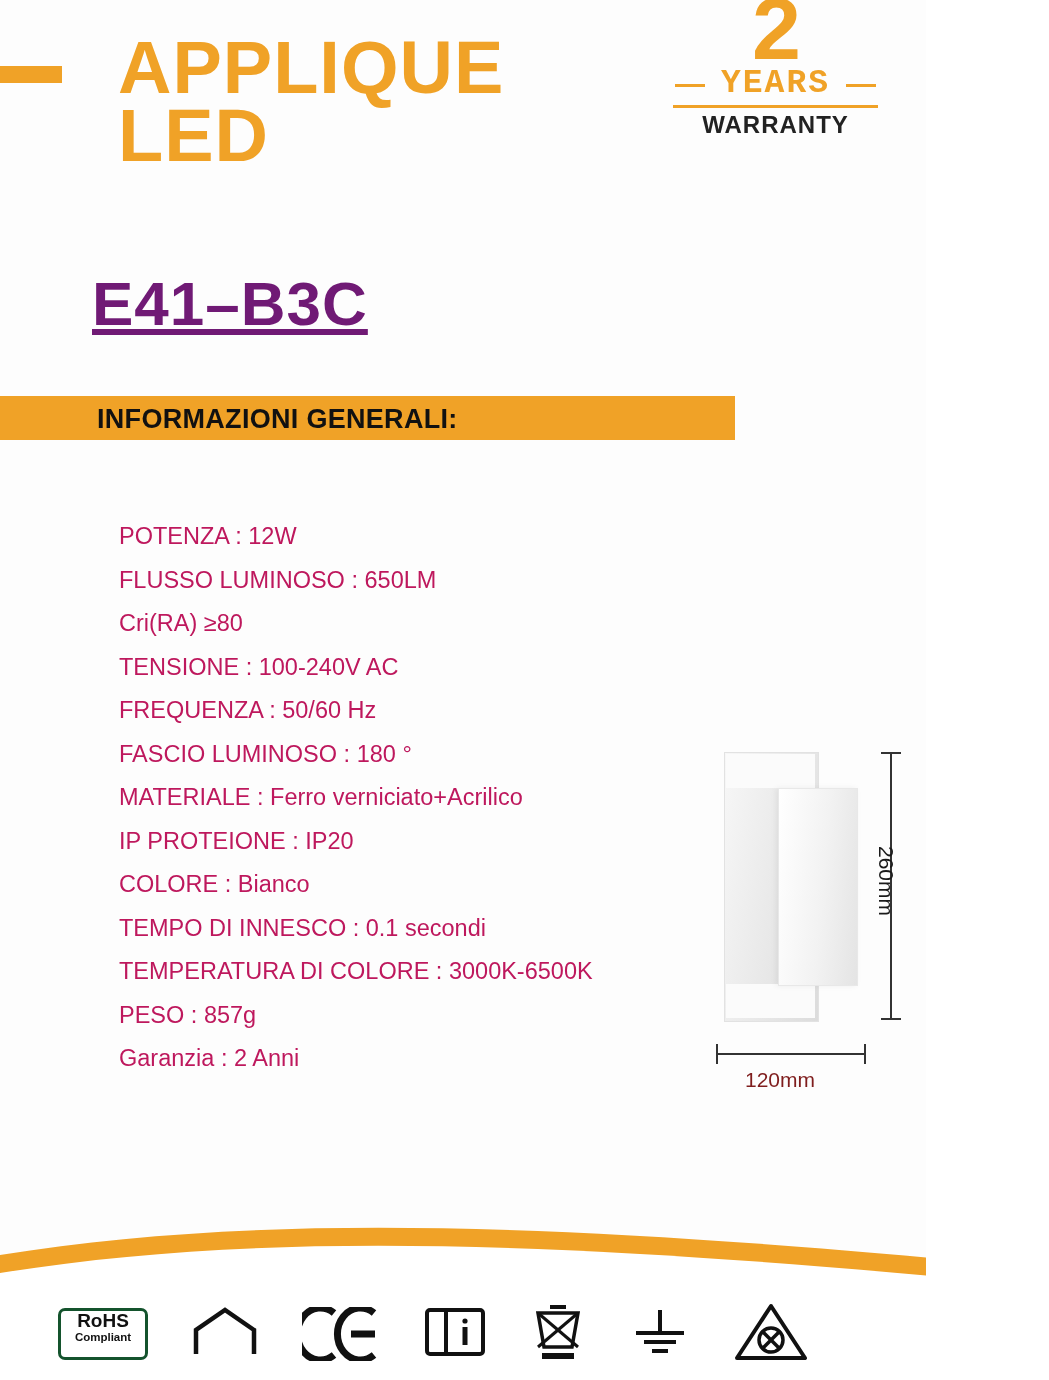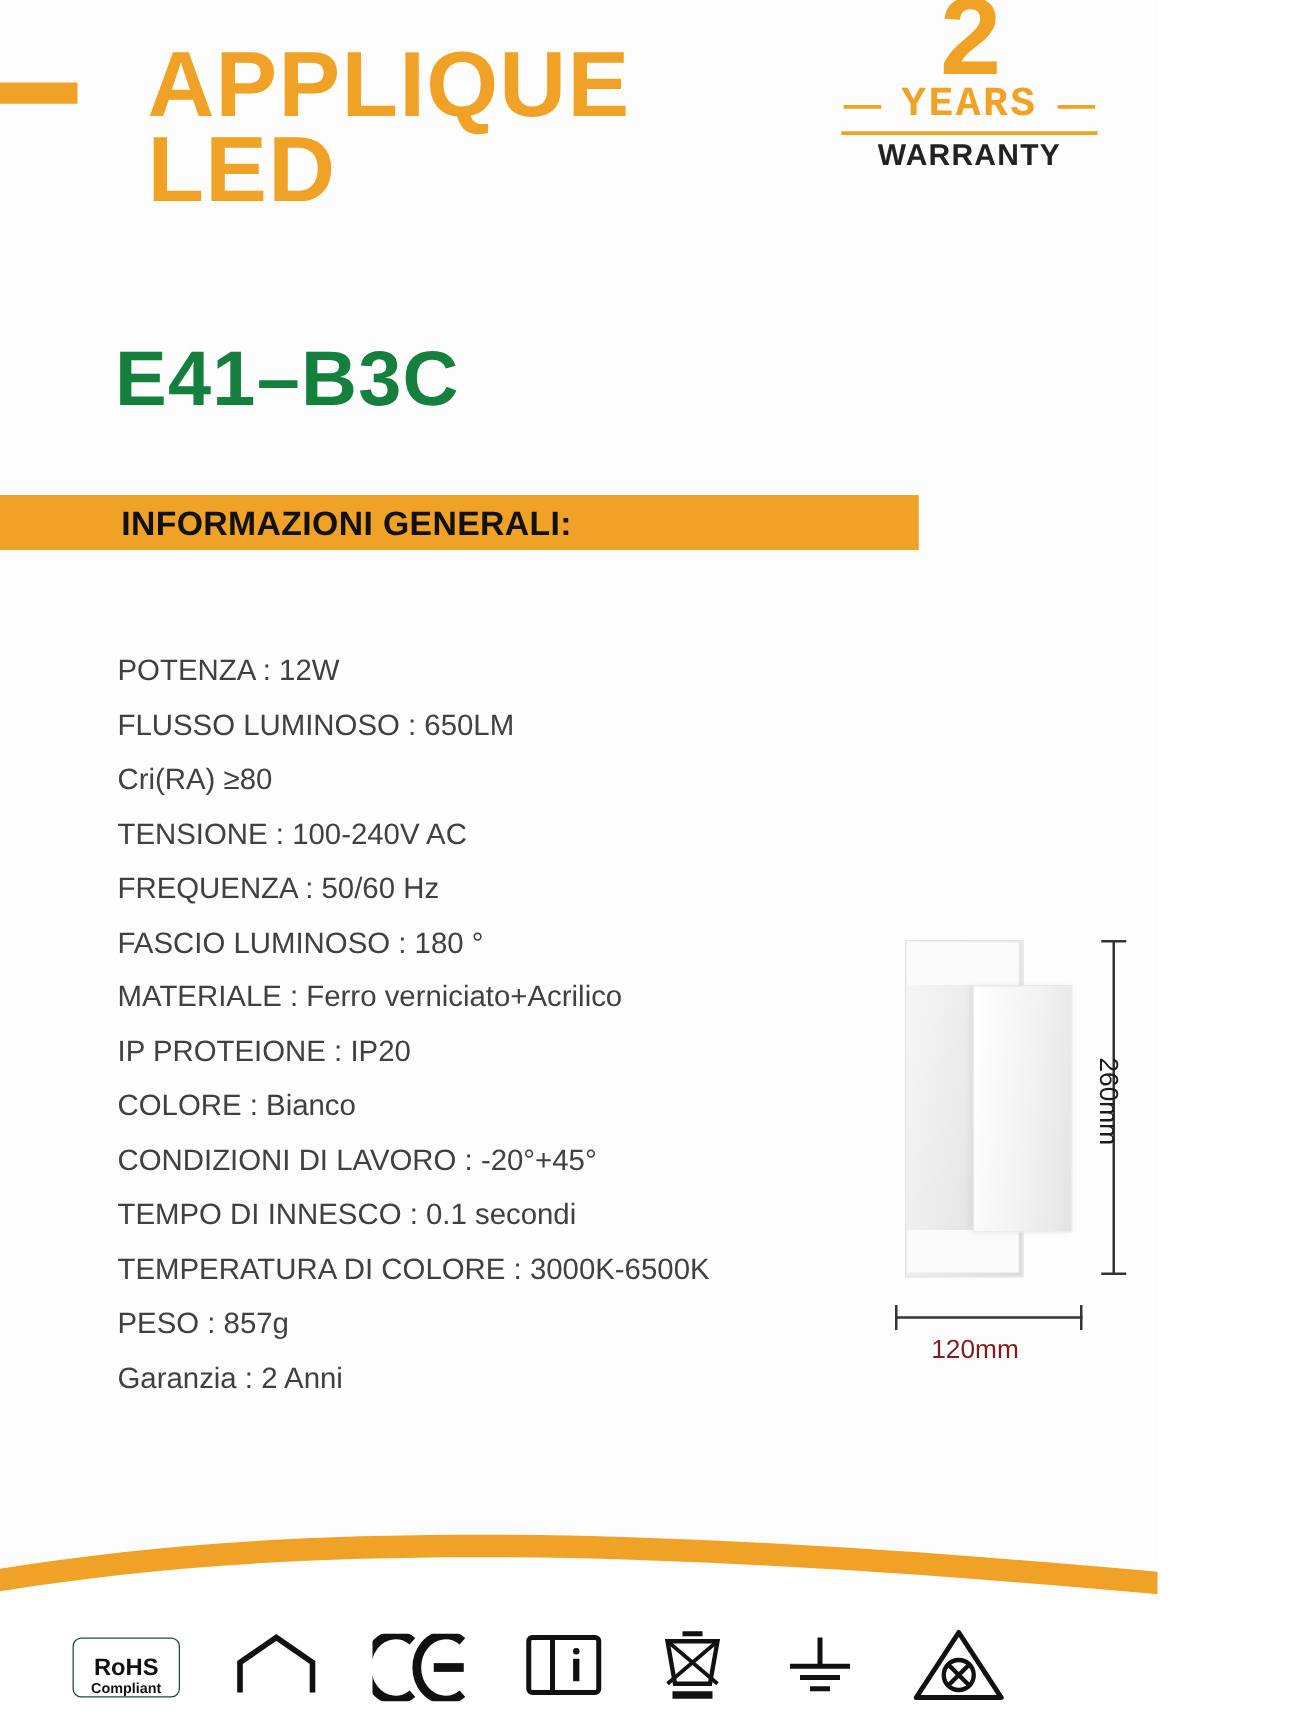--- a/index.html
+++ b/index.html
@@ -98,8 +98,9 @@
     top: 268px;
     font-size: 62px;
     font-weight: bold;
-    color: #15803d;
+    color: #701a75;
     letter-spacing: 1px;
+    text-decoration: underline;
   }
 
   

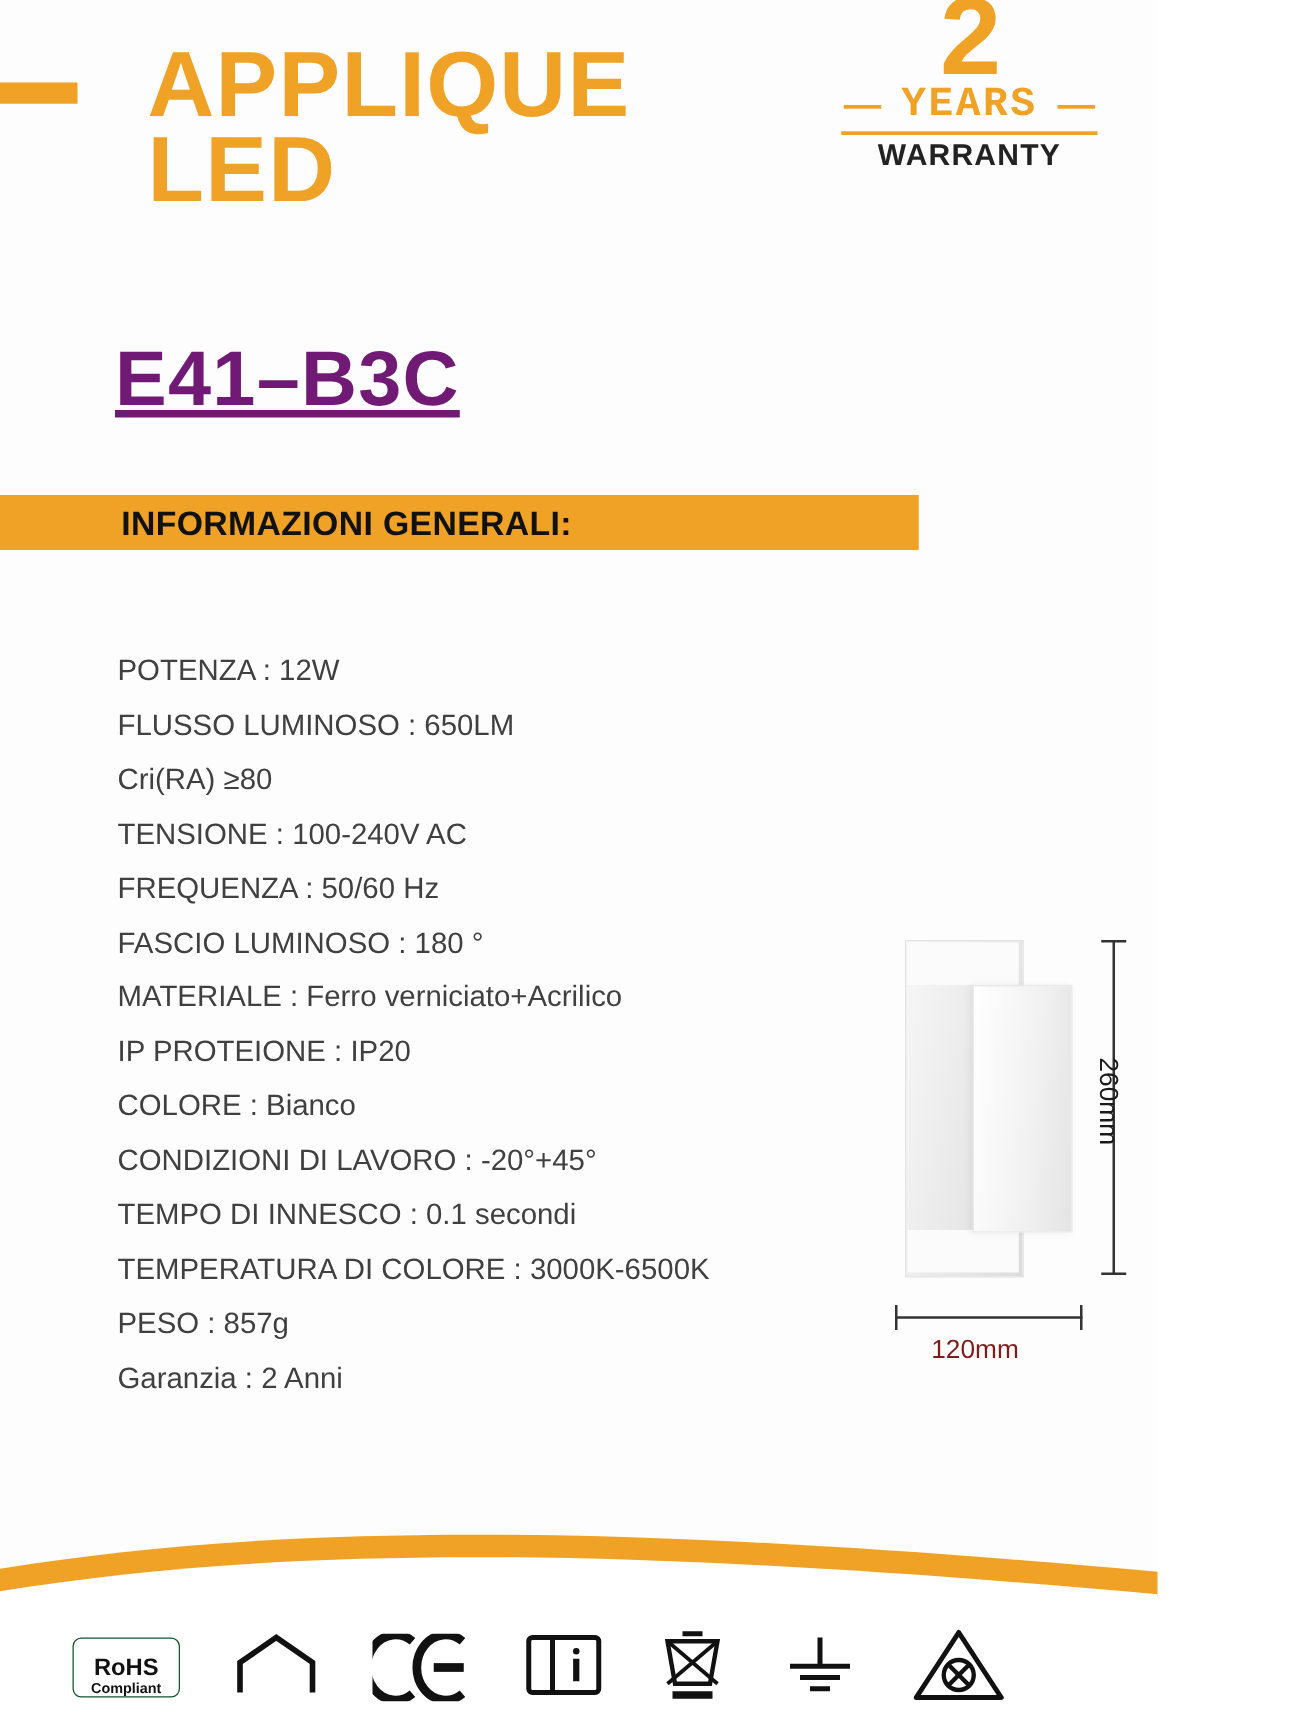--- a/index.html
+++ b/index.html
@@ -132,11 +132,12 @@
   }
   .spec-row {
     font-size: 23.5px;
-    color: #404040;
+    color: #be185d;
     line-height: 1.0;
     margin-bottom: 20px;
     white-space: nowrap;
     font-family: "Liberation Sans", sans-serif;
+    margin-left: 25px;
   }
 
   

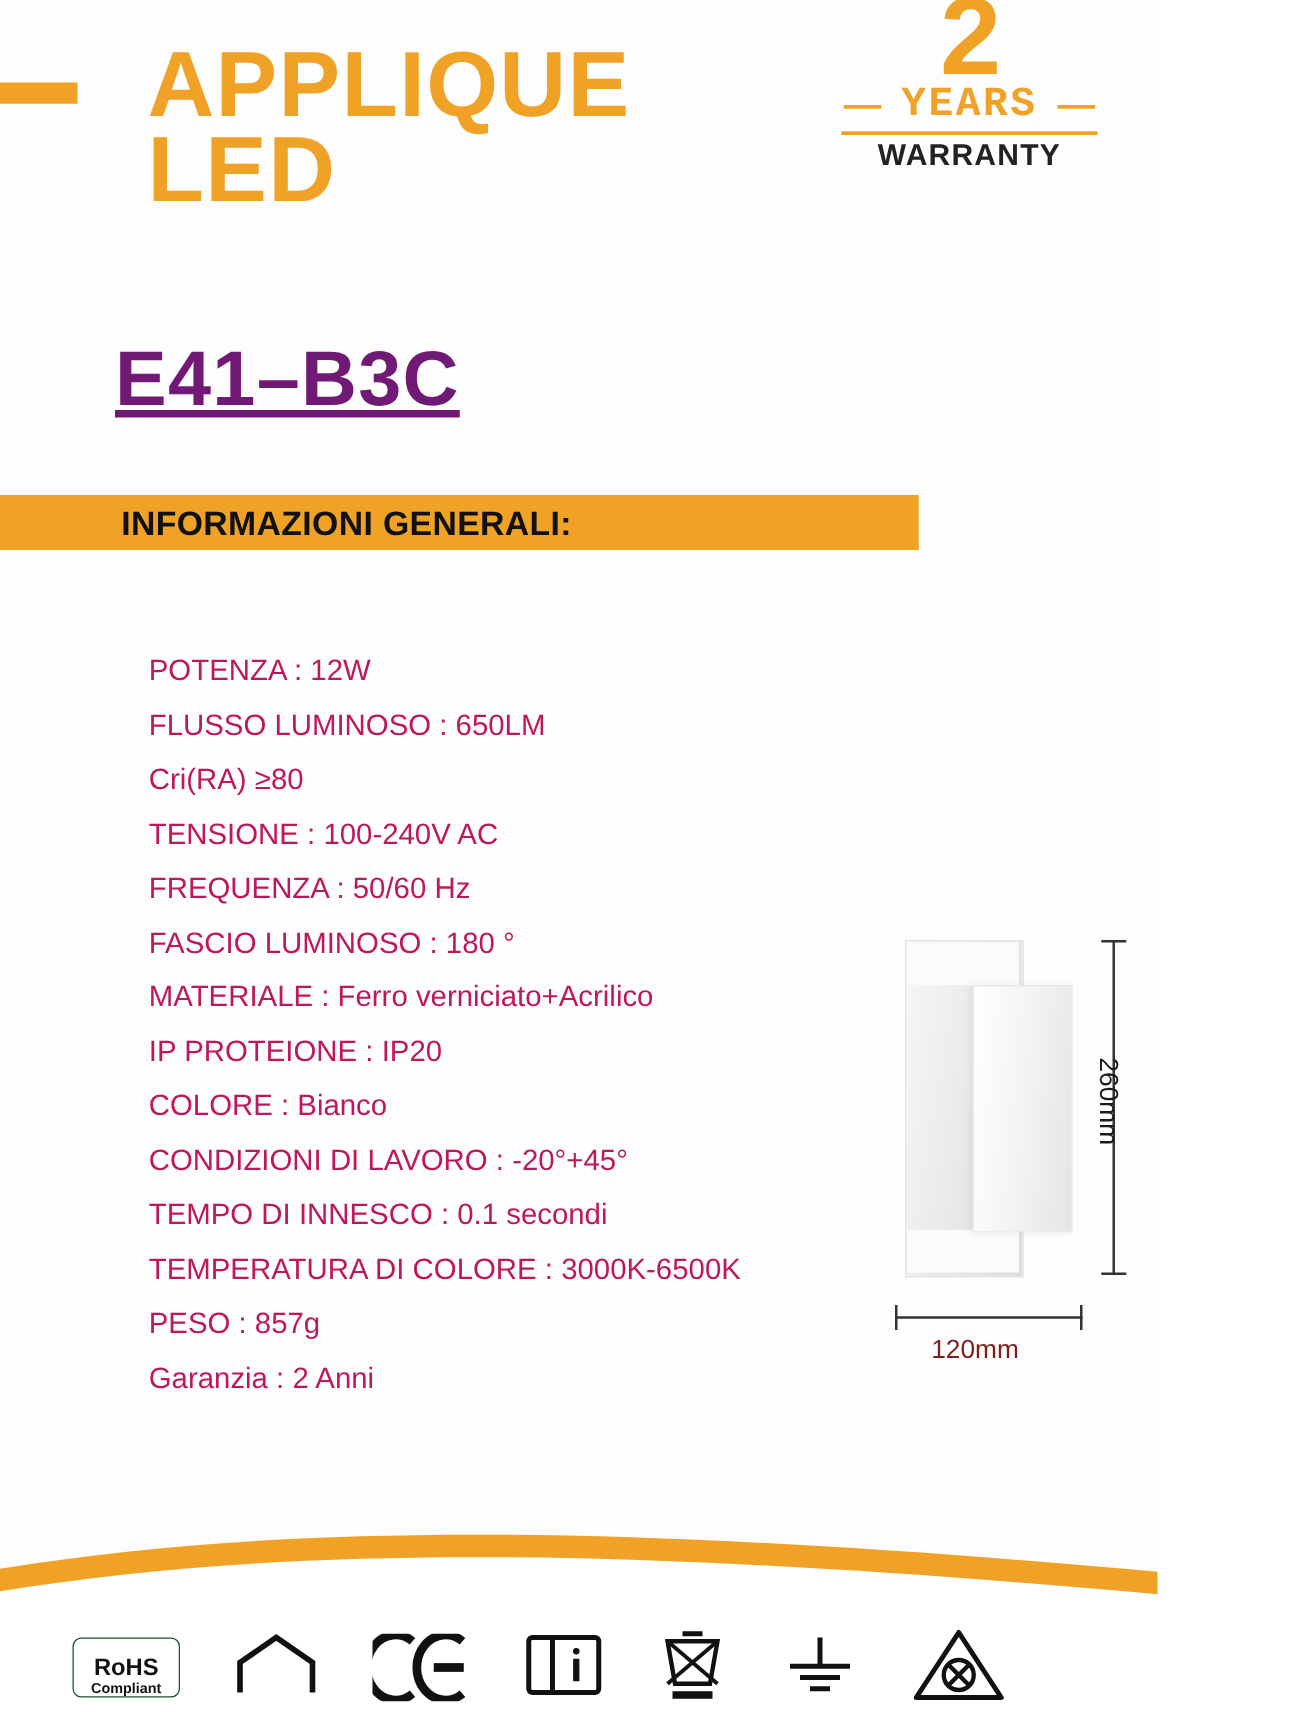--- a/index.html
+++ b/index.html
@@ -316,7 +316,6 @@
     <div class="spec-row">MATERIALE : Ferro verniciato+Acrilico</div>
     <div class="spec-row">IP PROTEIONE : IP20</div>
     <div class="spec-row">COLORE : Bianco</div>
-    <div class="spec-row">CONDIZIONI DI LAVORO : -20°+45°</div>
     <div class="spec-row">TEMPO DI INNESCO : 0.1 secondi</div>
     <div class="spec-row">TEMPERATURA DI COLORE : 3000K-6500K</div>
     <div class="spec-row">PESO : 857g</div>

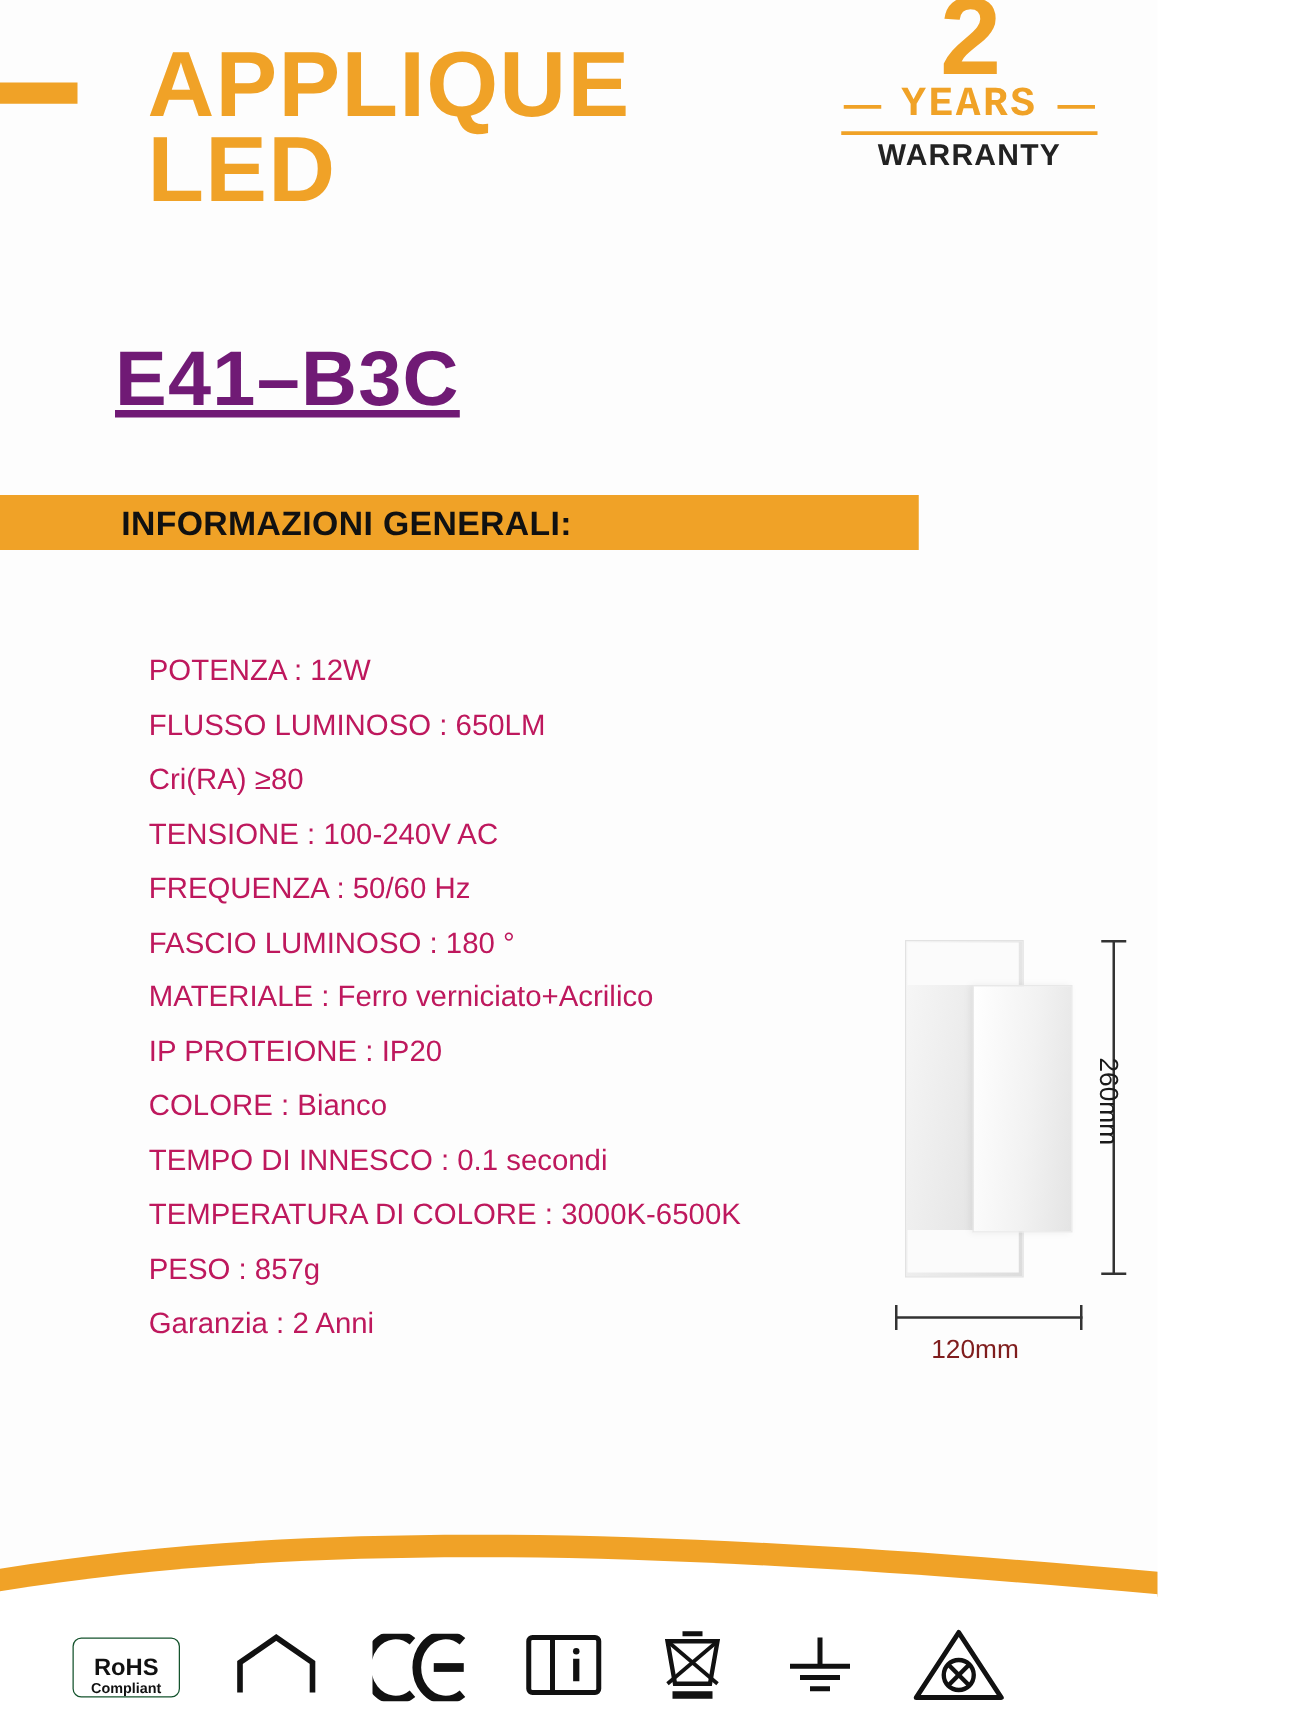--- a/index.html
+++ b/index.html
@@ -268,12 +268,12 @@
   .rohs-box {
     width: 84px;
     height: 46px;
-    border: 1px solid #14532d;
+    border: 3px solid #14532d;
     border-radius: 7px;
     display: flex;
     flex-direction: column;
     align-items: center;
-    justify-content: flex-end;
+    justify-content: flex-start;
     line-height: 1;
   }
   .rohs-box .r1 { font-size: 19px; font-weight: bold; color:#111; }

